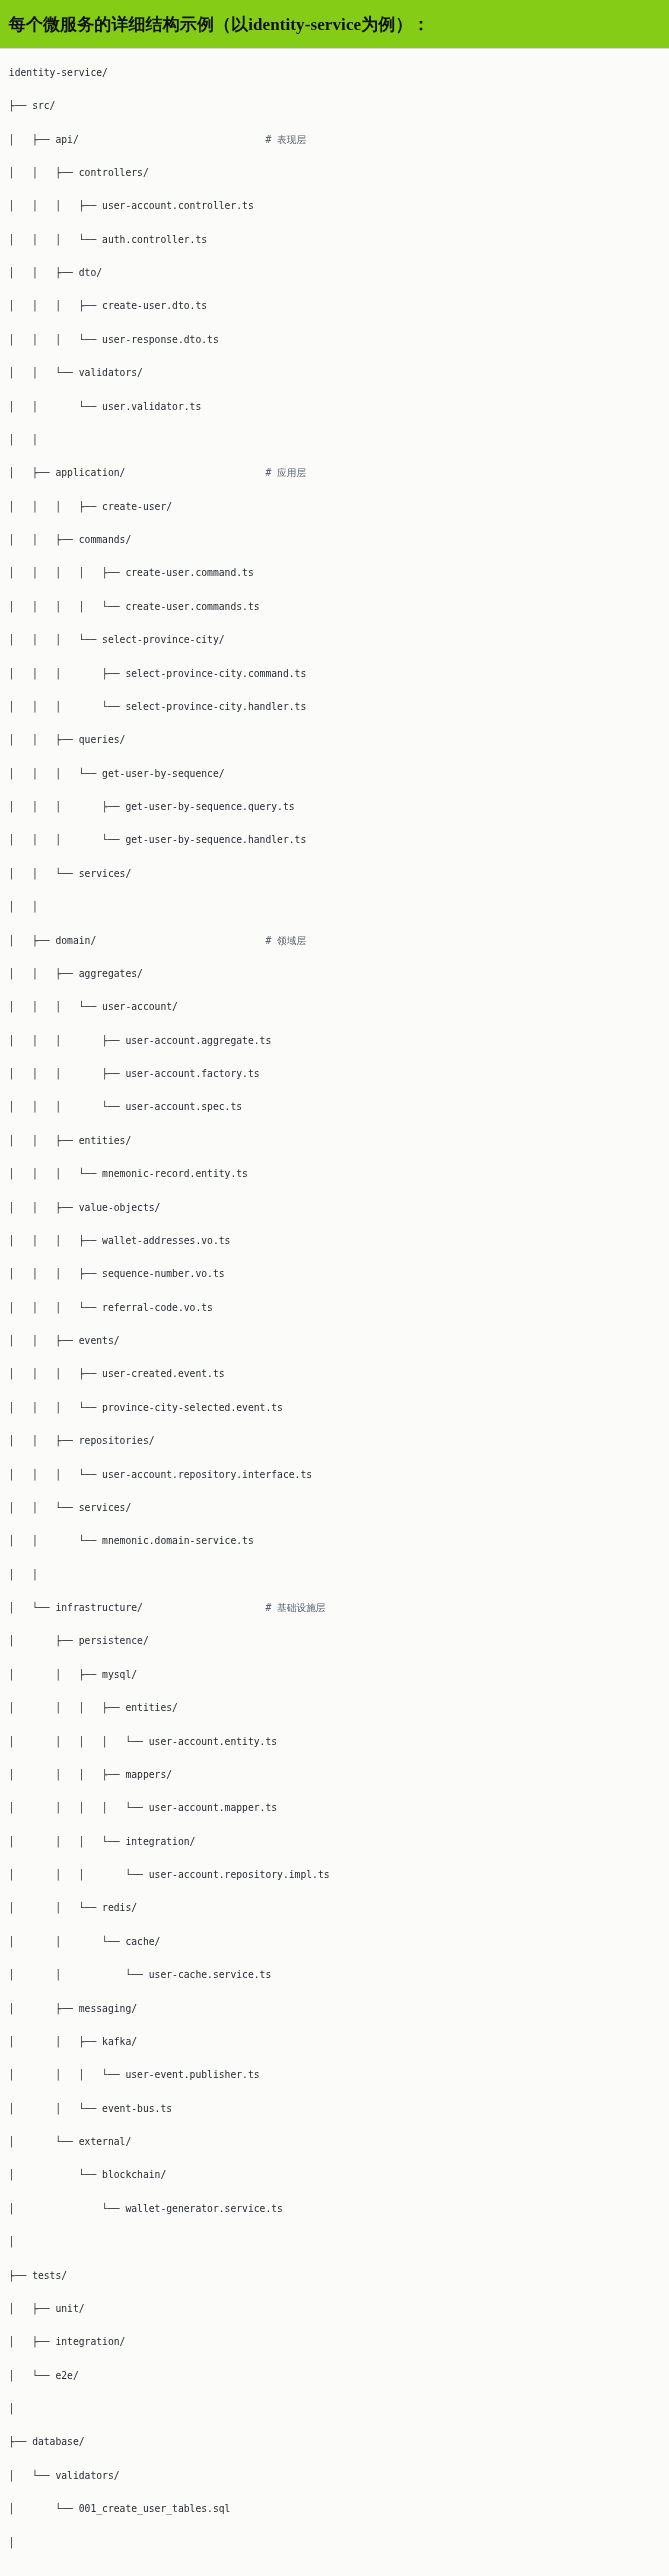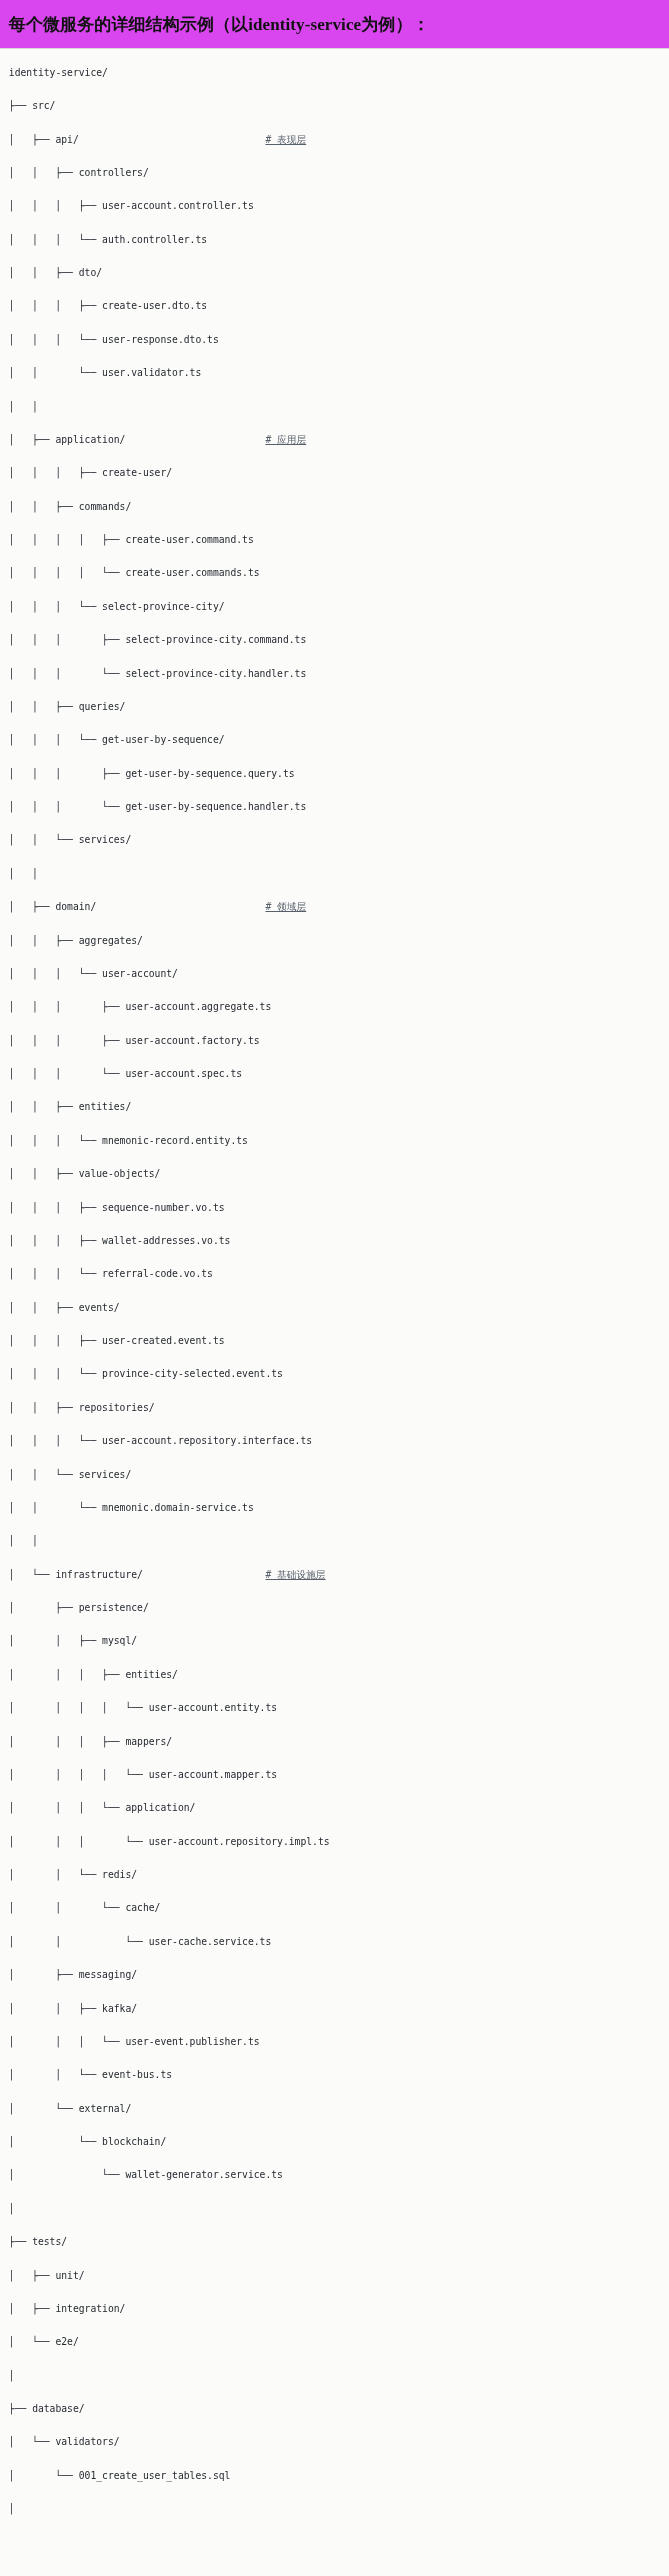--- a/index.html
+++ b/index.html
@@ -21,7 +21,7 @@
 
   
   .heading-block {
-    background: #d946ef;
+    background: #84cc16;
     padding: 13.8px 8.8px 12.5px 8.8px;
     border-bottom: 0.6px solid #d8d8d2;
     box-sizing: border-box;

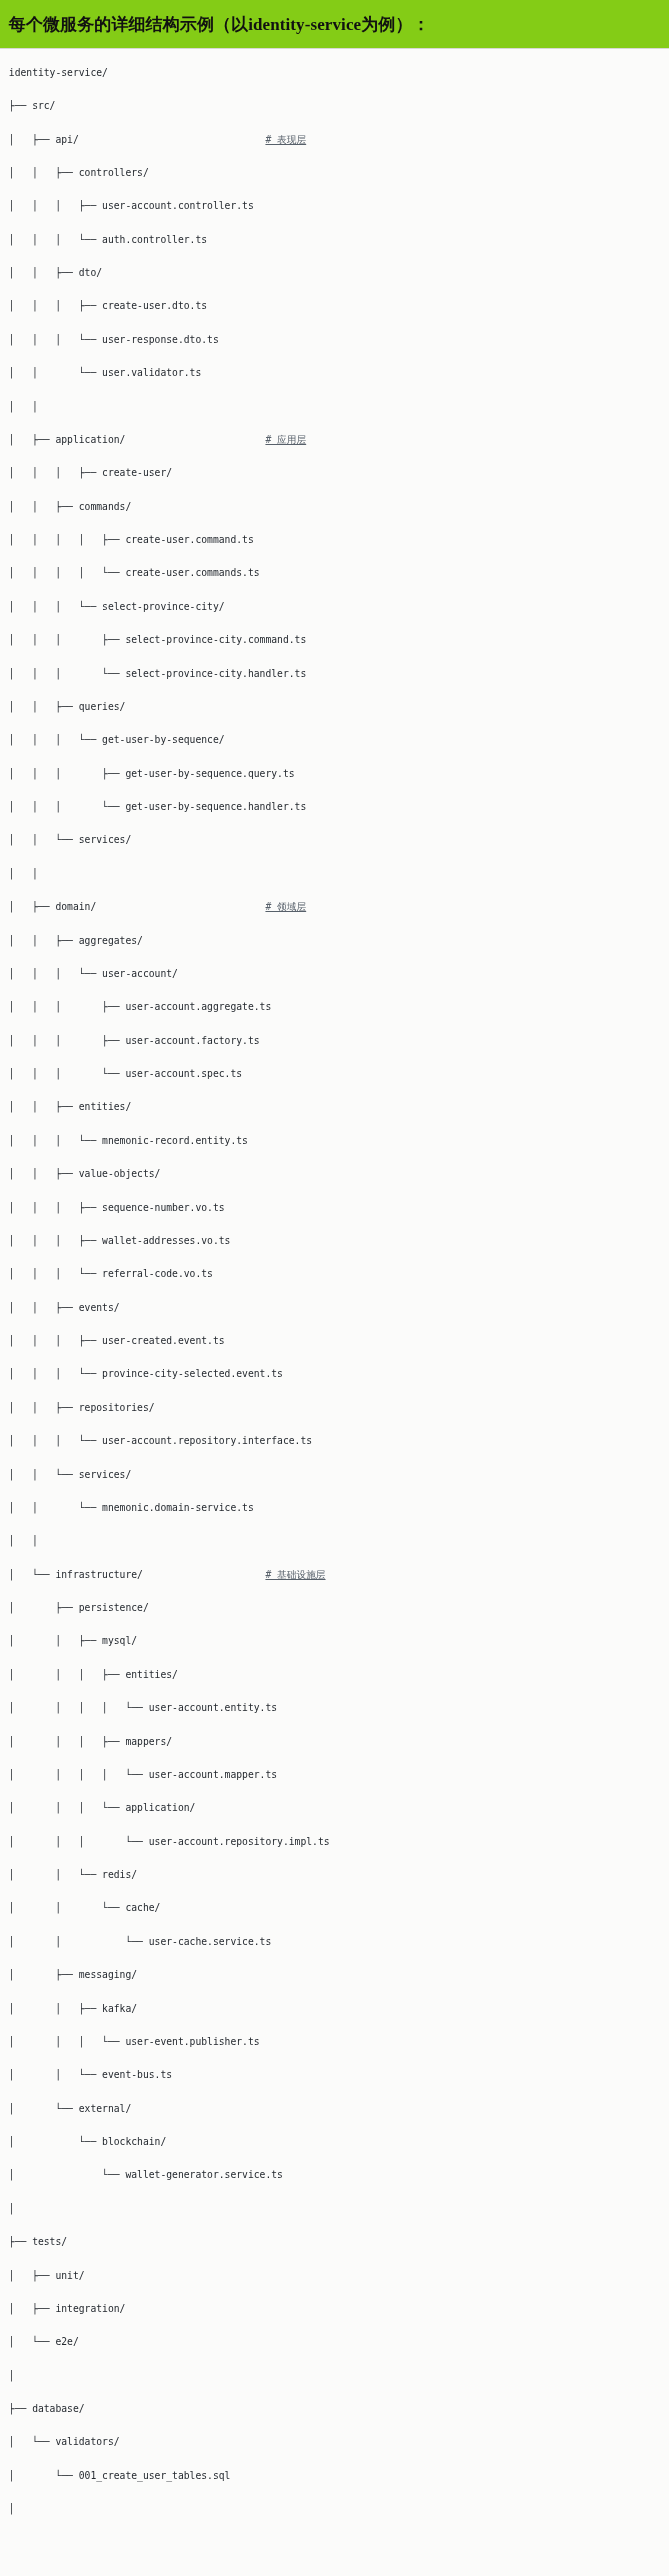--- a/index.html
+++ b/index.html
@@ -53,7 +53,7 @@
   }
   .tree-line { display: block; }
   .tree-path { color: #24292f; }
-  .tree-comment { color: #57606a; text-decoration: underline; }
+  .tree-comment { color: #57606a; }
 </style>
 </head>
 <body>

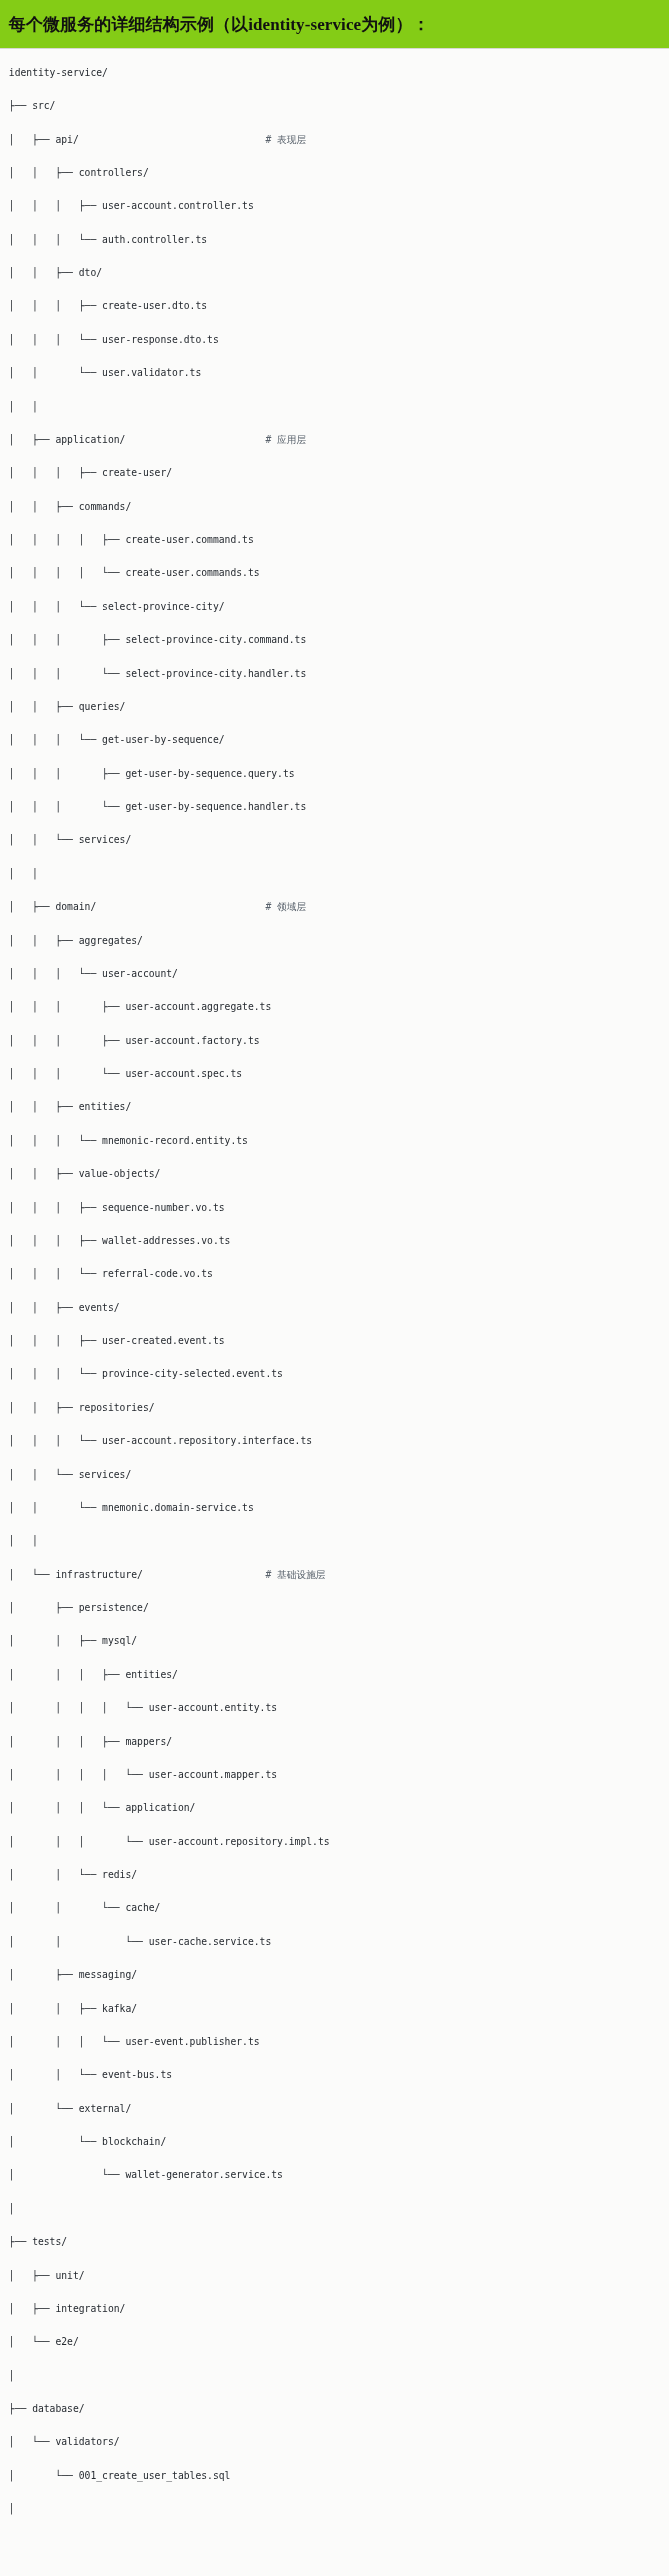--- a/index.html
+++ b/index.html
@@ -74,6 +74,7 @@
 <span class="tree-line"><span class="tree-path">│   │   ├── dto/</span></span>
 <span class="tree-line"><span class="tree-path">│   │   │   ├── create-user.dto.ts</span></span>
 <span class="tree-line"><span class="tree-path">│   │   │   └── user-response.dto.ts</span></span>
+<span class="tree-line"><span class="tree-path">│   │   └── validators/</span></span>
 <span class="tree-line"><span class="tree-path">│   │       └── user.validator.ts</span></span>
 <span class="tree-line"><span class="tree-path">│   │</span></span>
 <span class="tree-line"><span class="tree-path">│   ├── application/</span><span>                        </span><span class="tree-comment"># 应用层</span></span>

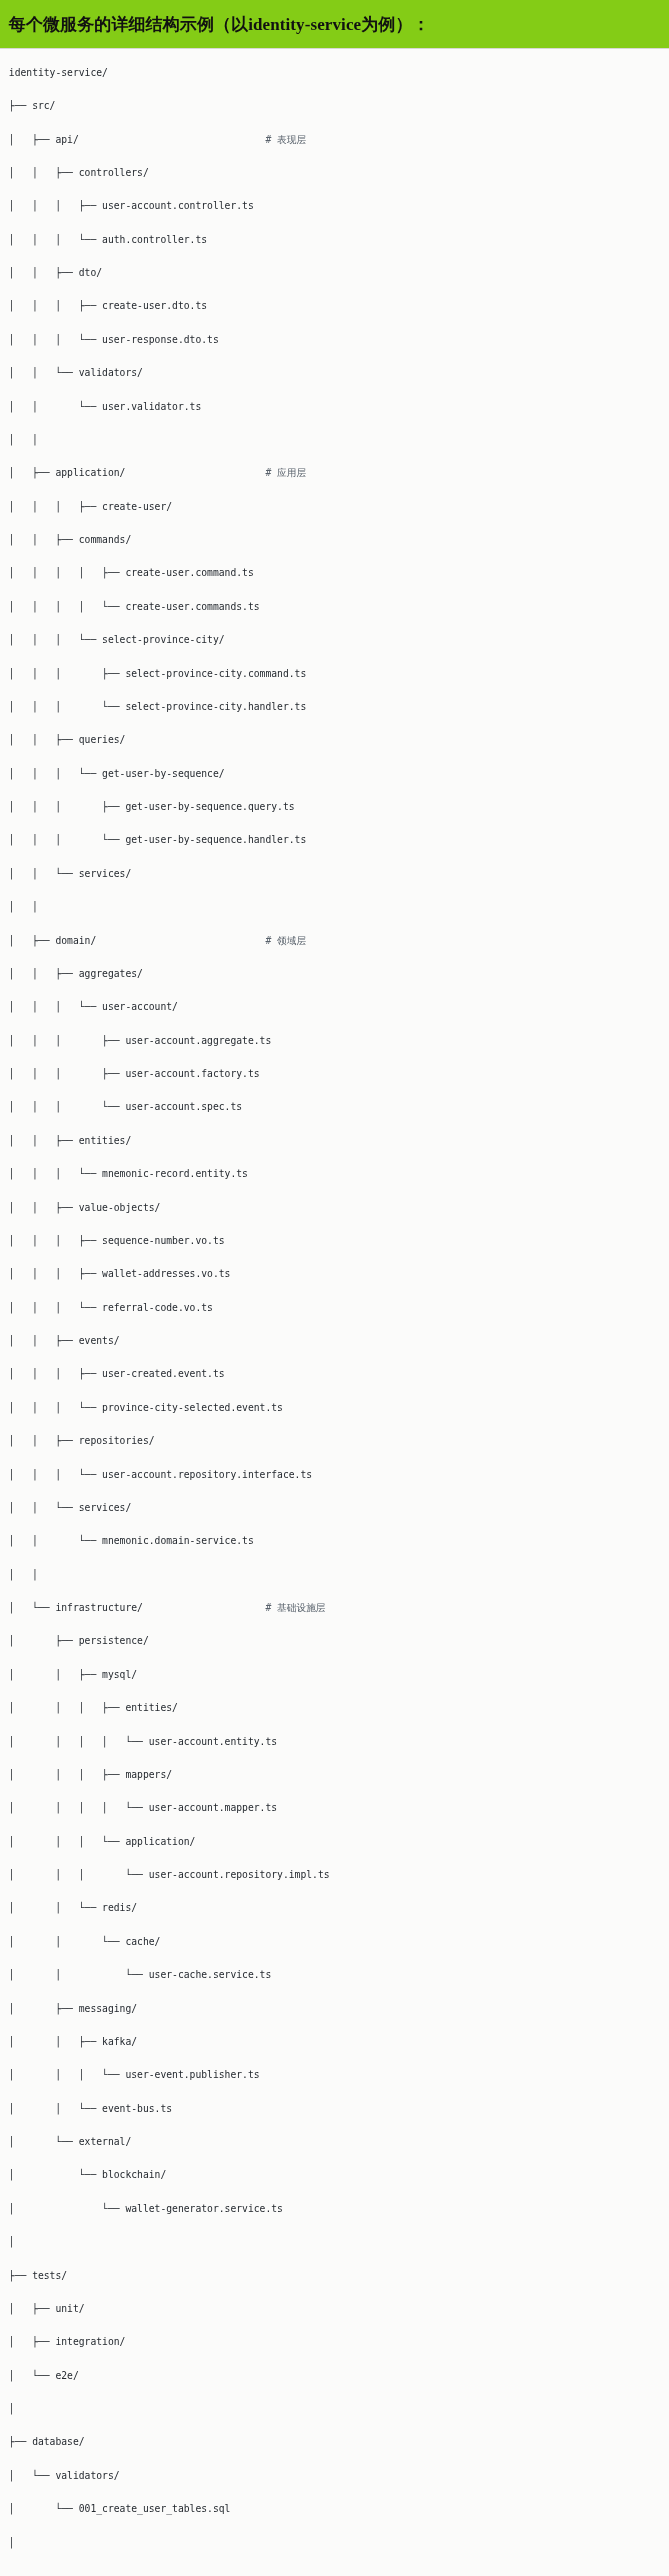--- a/index.html
+++ b/index.html
@@ -100,8 +100,8 @@
 <span class="tree-line"><span class="tree-path">│   │   ├── entities/</span></span>
 <span class="tree-line"><span class="tree-path">│   │   │   └── mnemonic-record.entity.ts</span></span>
 <span class="tree-line"><span class="tree-path">│   │   ├── value-objects/</span></span>
+<span class="tree-line"><span class="tree-path">│   │   │   ├── wallet-addresses.vo.ts</span></span>
 <span class="tree-line"><span class="tree-path">│   │   │   ├── sequence-number.vo.ts</span></span>
-<span class="tree-line"><span class="tree-path">│   │   │   ├── wallet-addresses.vo.ts</span></span>
 <span class="tree-line"><span class="tree-path">│   │   │   └── referral-code.vo.ts</span></span>
 <span class="tree-line"><span class="tree-path">│   │   ├── events/</span></span>
 <span class="tree-line"><span class="tree-path">│   │   │   ├── user-created.event.ts</span></span>

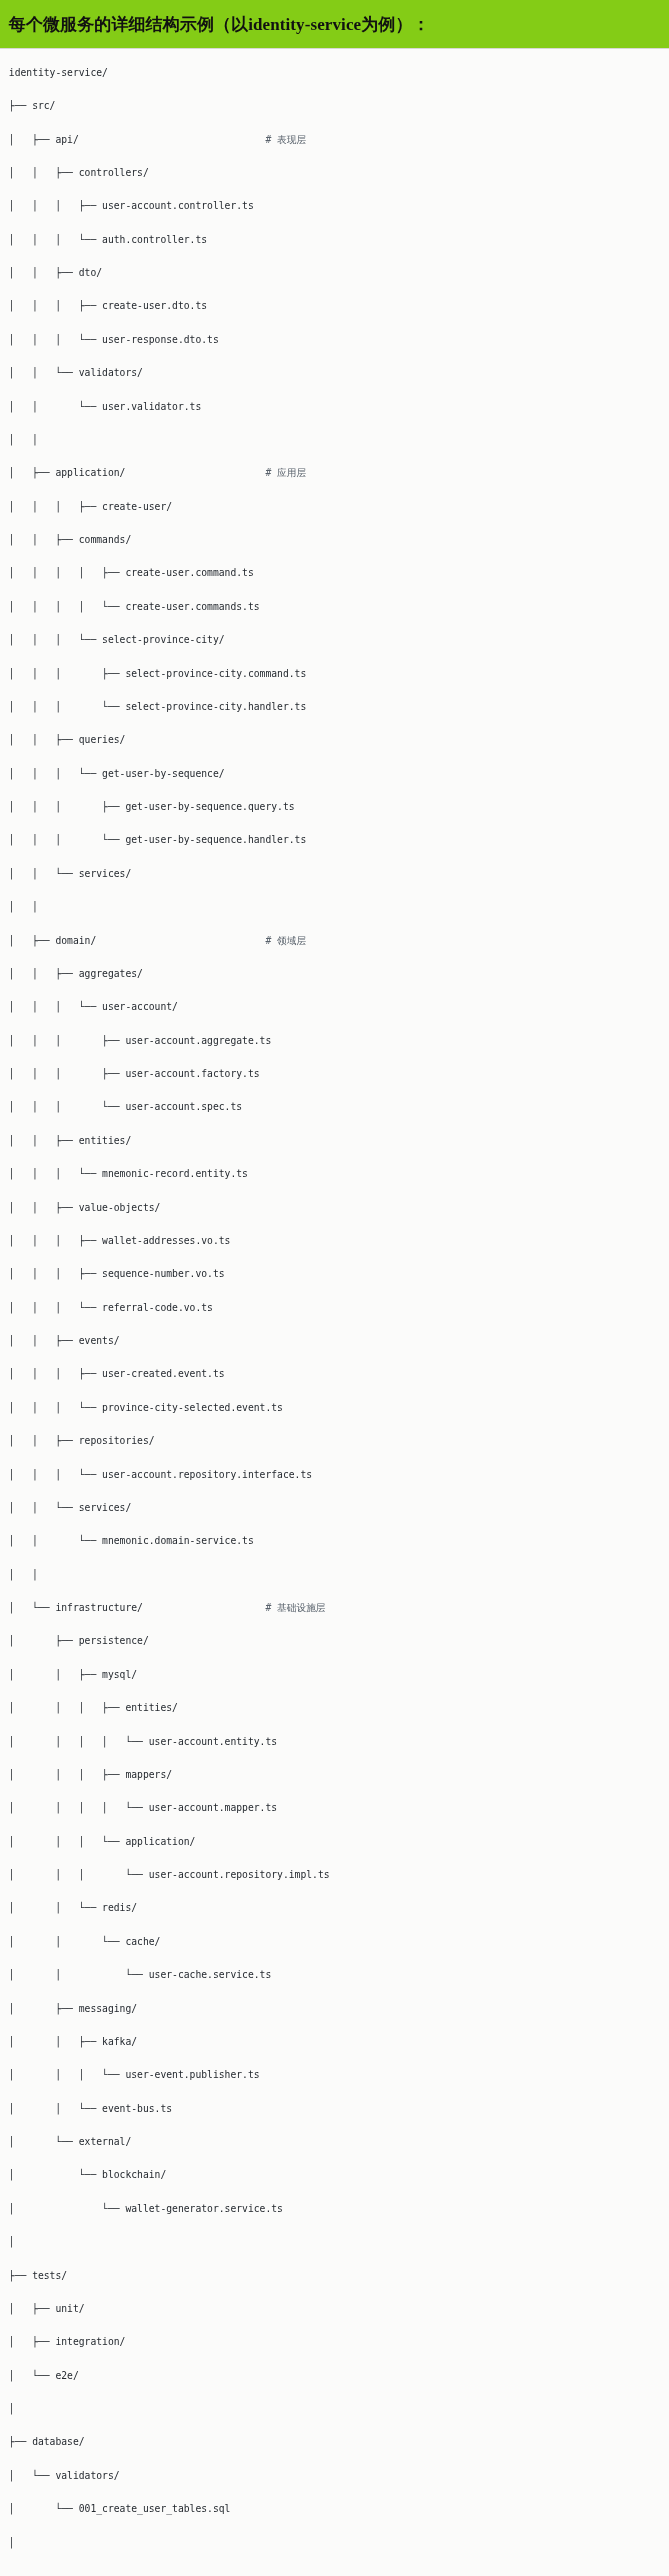--- a/index.html
+++ b/index.html
@@ -118,7 +118,7 @@
 <span class="tree-line"><span class="tree-path">│       │   │   │   └── user-account.entity.ts</span></span>
 <span class="tree-line"><span class="tree-path">│       │   │   ├── mappers/</span></span>
 <span class="tree-line"><span class="tree-path">│       │   │   │   └── user-account.mapper.ts</span></span>
-<span class="tree-line"><span class="tree-path">│       │   │   └── application/</span></span>
+<span class="tree-line"><span class="tree-path">│       │   │   └── integration/</span></span>
 <span class="tree-line"><span class="tree-path">│       │   │       └── user-account.repository.impl.ts</span></span>
 <span class="tree-line"><span class="tree-path">│       │   └── redis/</span></span>
 <span class="tree-line"><span class="tree-path">│       │       └── cache/</span></span>

